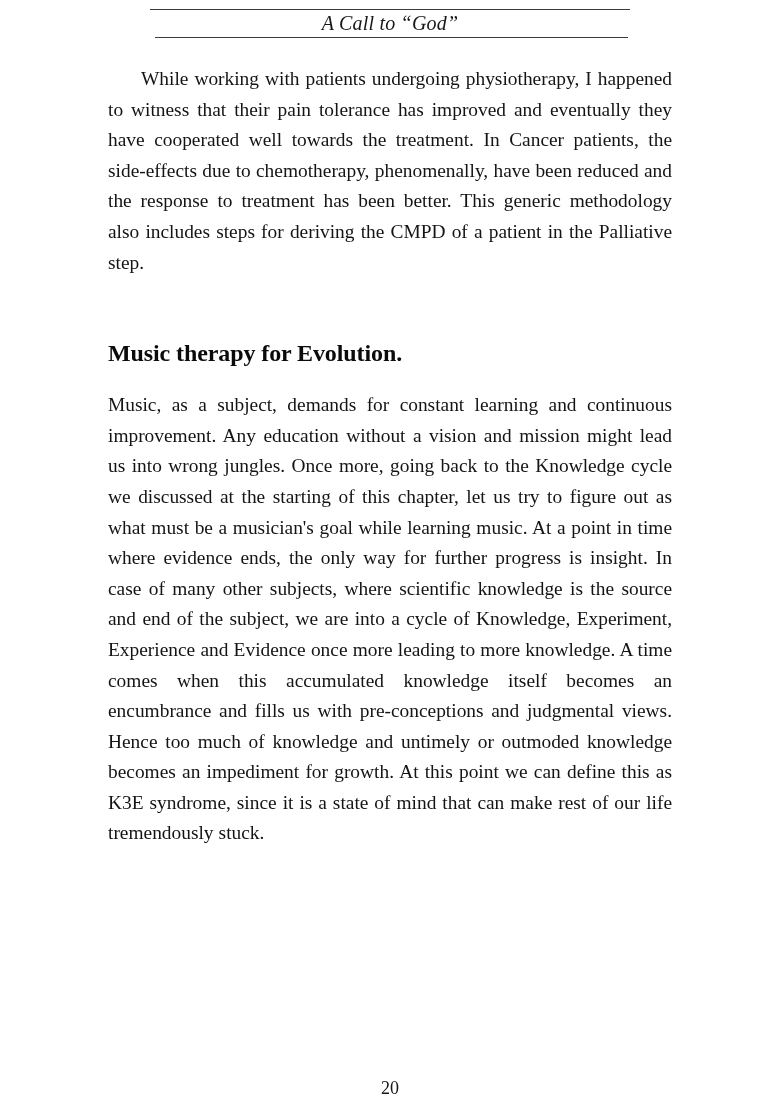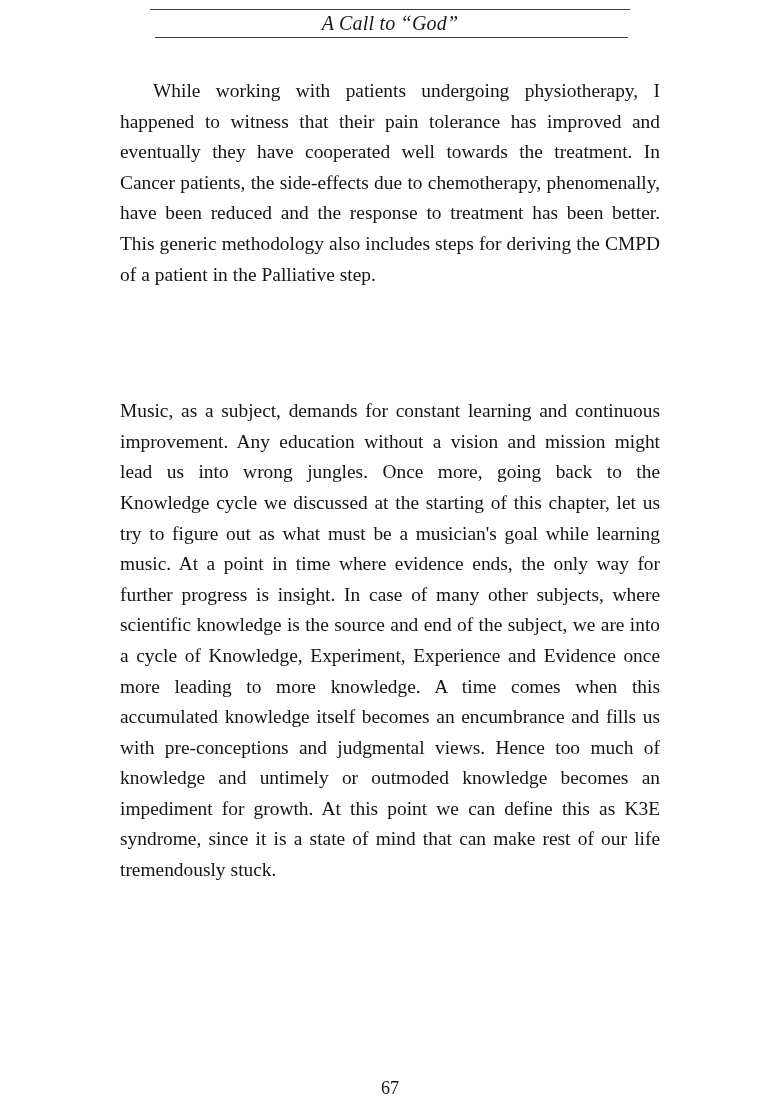--- a/index.html
+++ b/index.html
@@ -61,7 +61,7 @@
   }
 
   p.body {
-    margin: 12px;
+    margin: 0;
     text-align: justify;
     text-justify: inter-word;
     font-size: 19.4px;

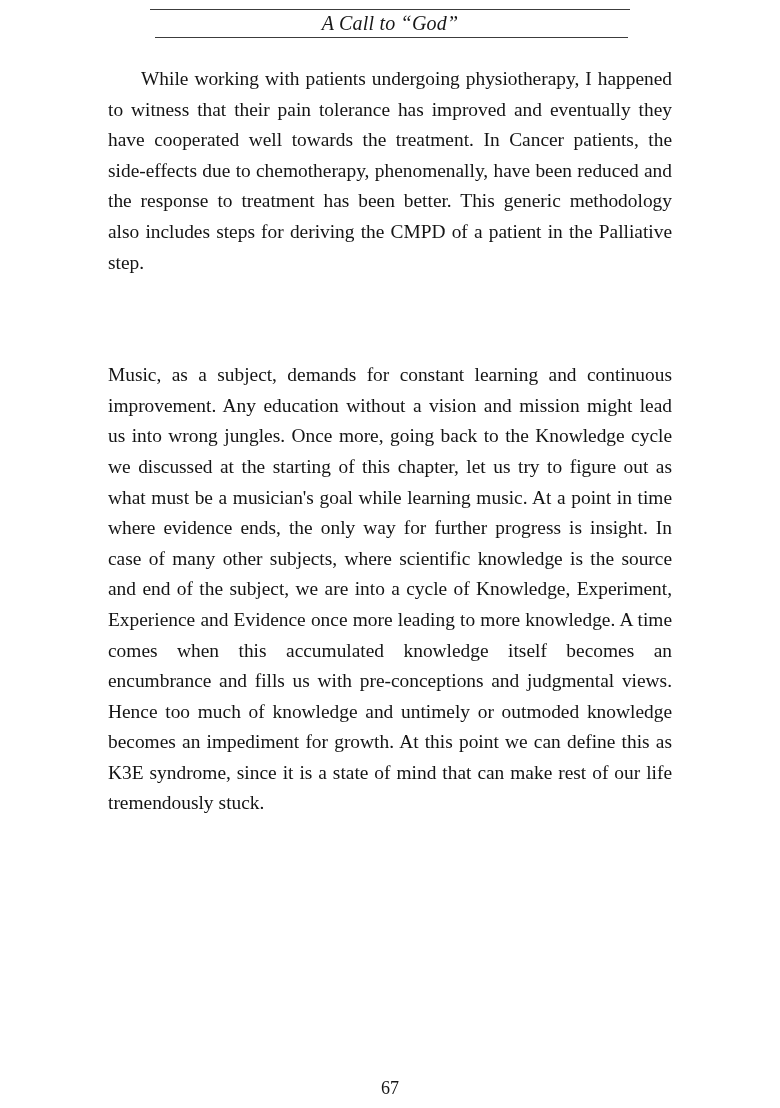--- a/index.html
+++ b/index.html
@@ -119,6 +119,7 @@
 
     <div class="gap-before-heading"></div>
 
+    <h2 class="section-heading">Music therapy for Evolution.</h2>
 
     <div class="gap-after-heading"></div>
 

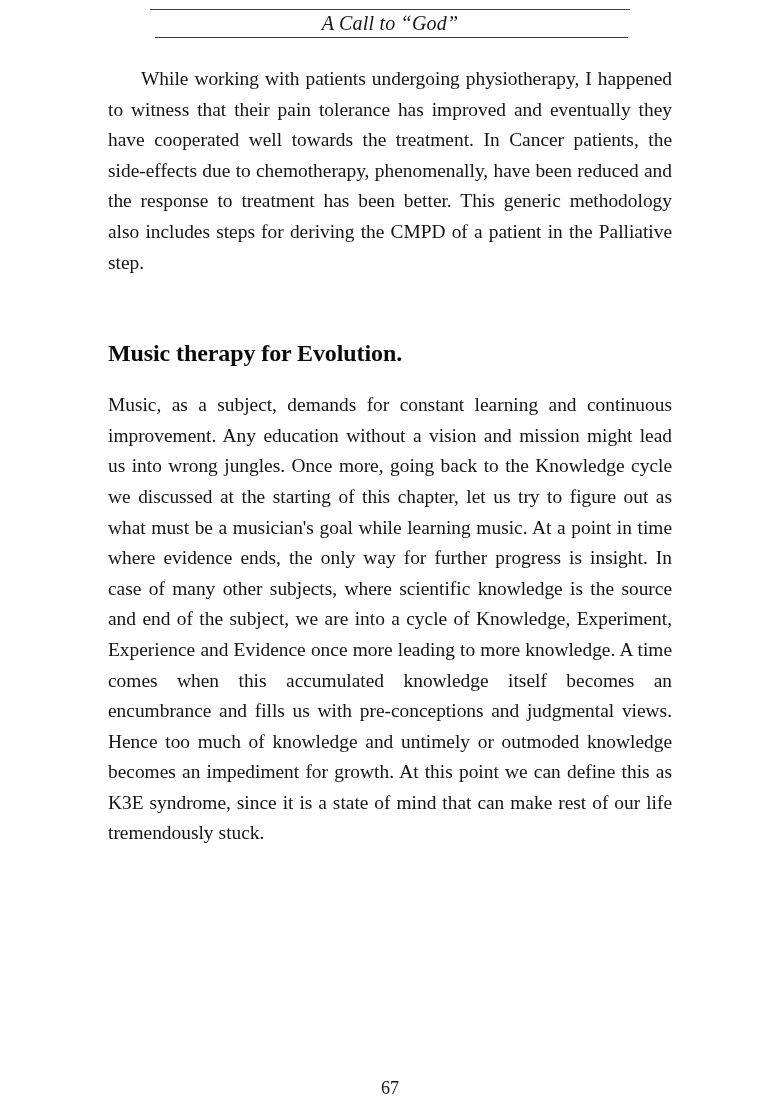--- a/index.html
+++ b/index.html
@@ -130,7 +130,7 @@
 
   </div>
 
-  <div class="folio">67</div>
+  <div class="folio">20</div>
 
 </div>
 

